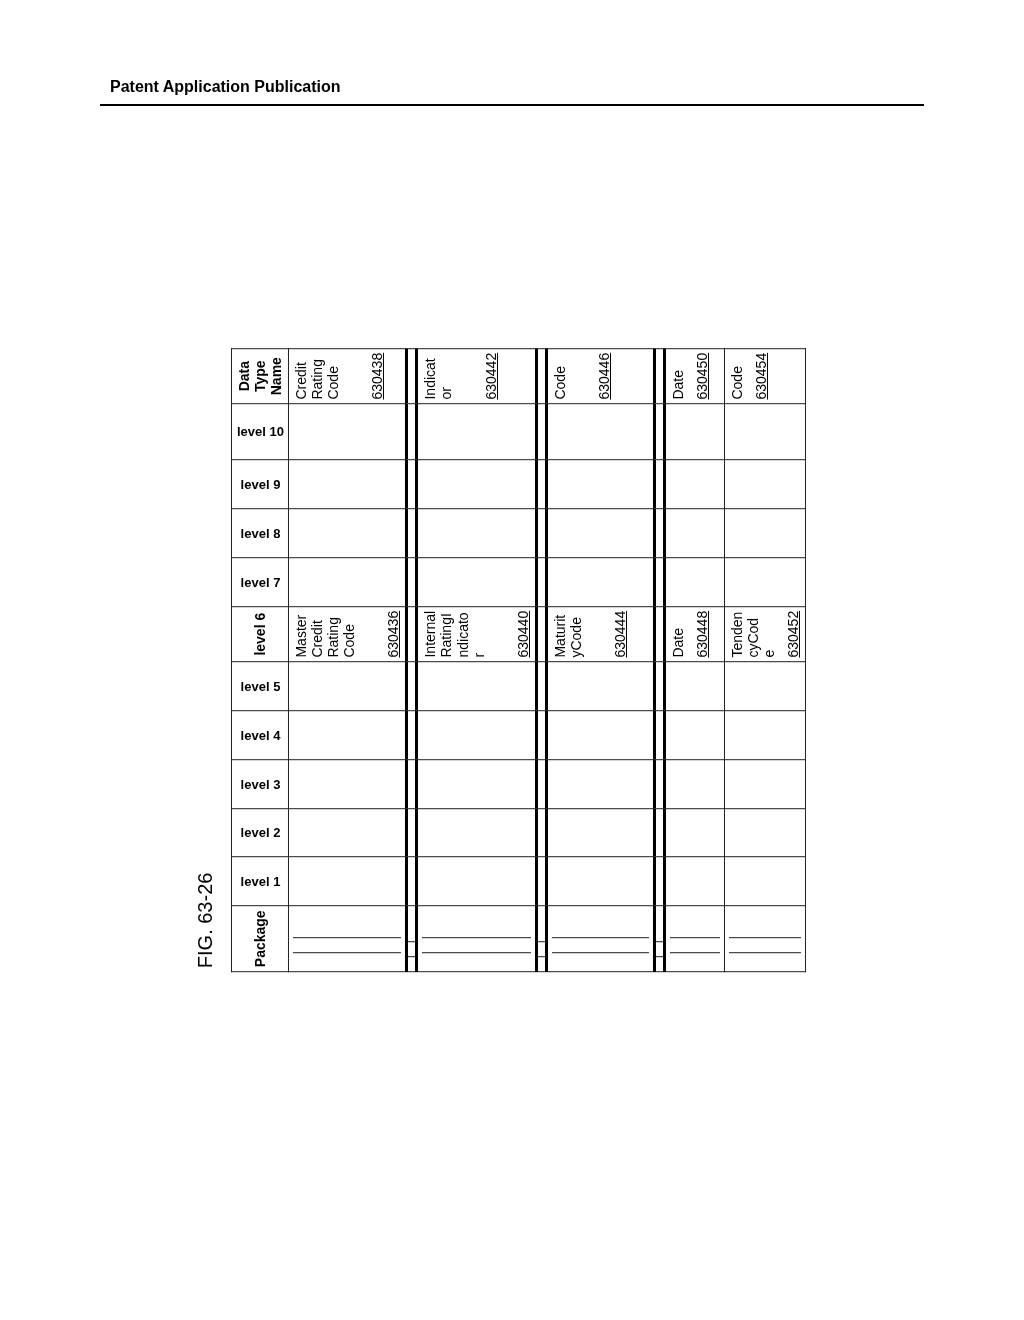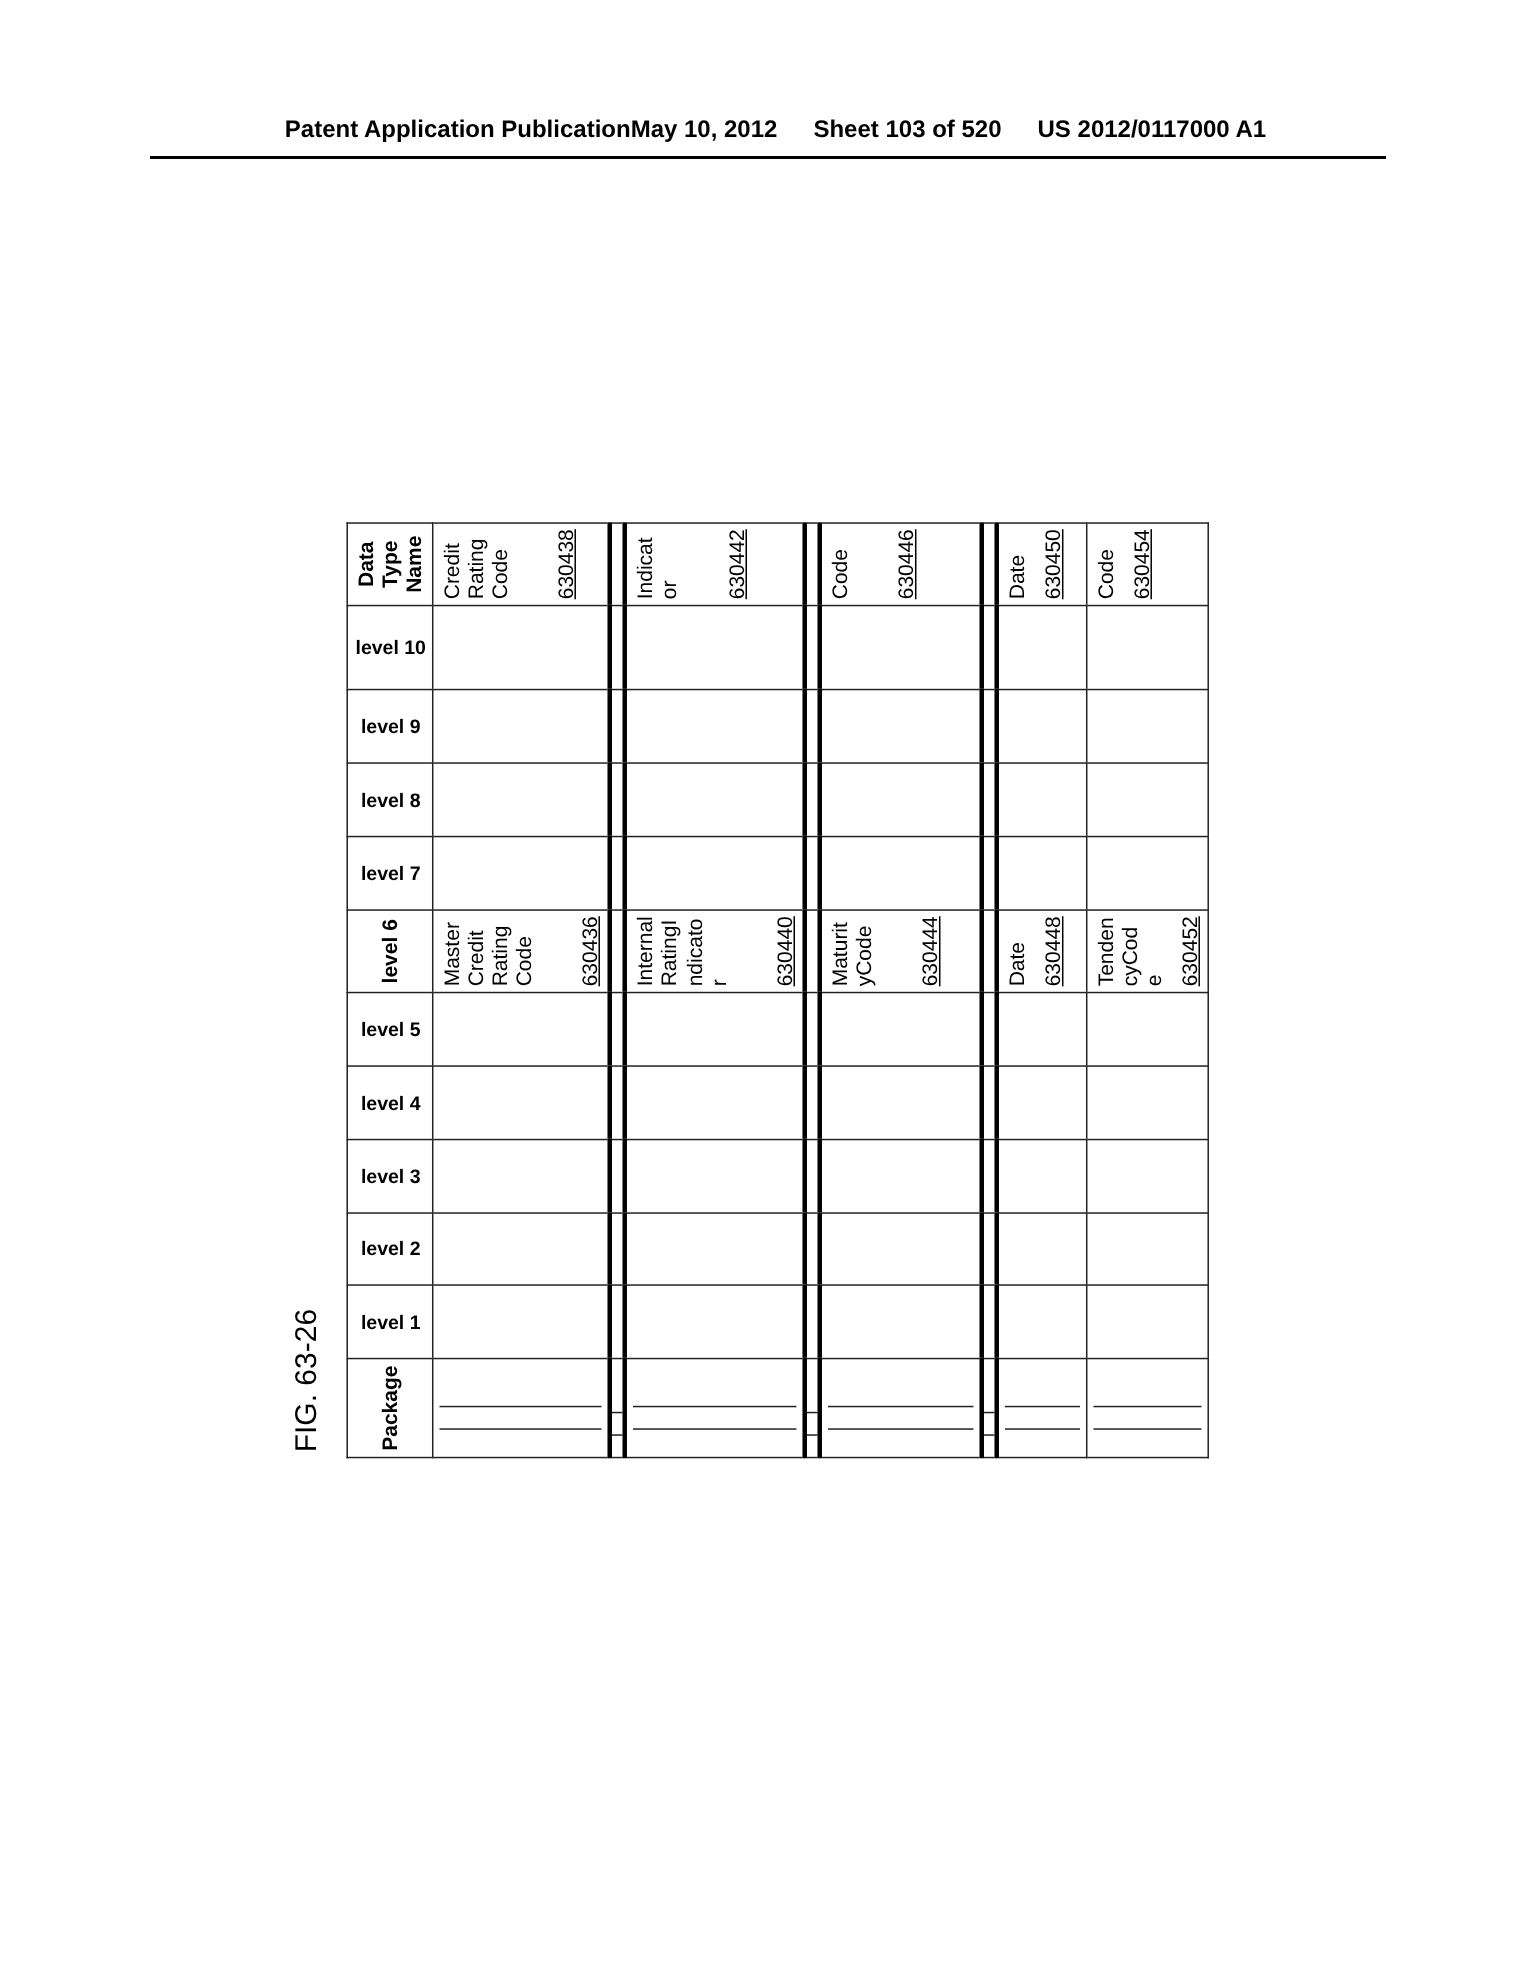--- a/index.html
+++ b/index.html
@@ -21,7 +21,7 @@
     font-size: 16px;
     font-weight: bold;
     padding: 0 100px 8px 110px;
-    justify-content: center;
+    justify-content: flex-start;
   }
   .page-header .right {
     display: flex;

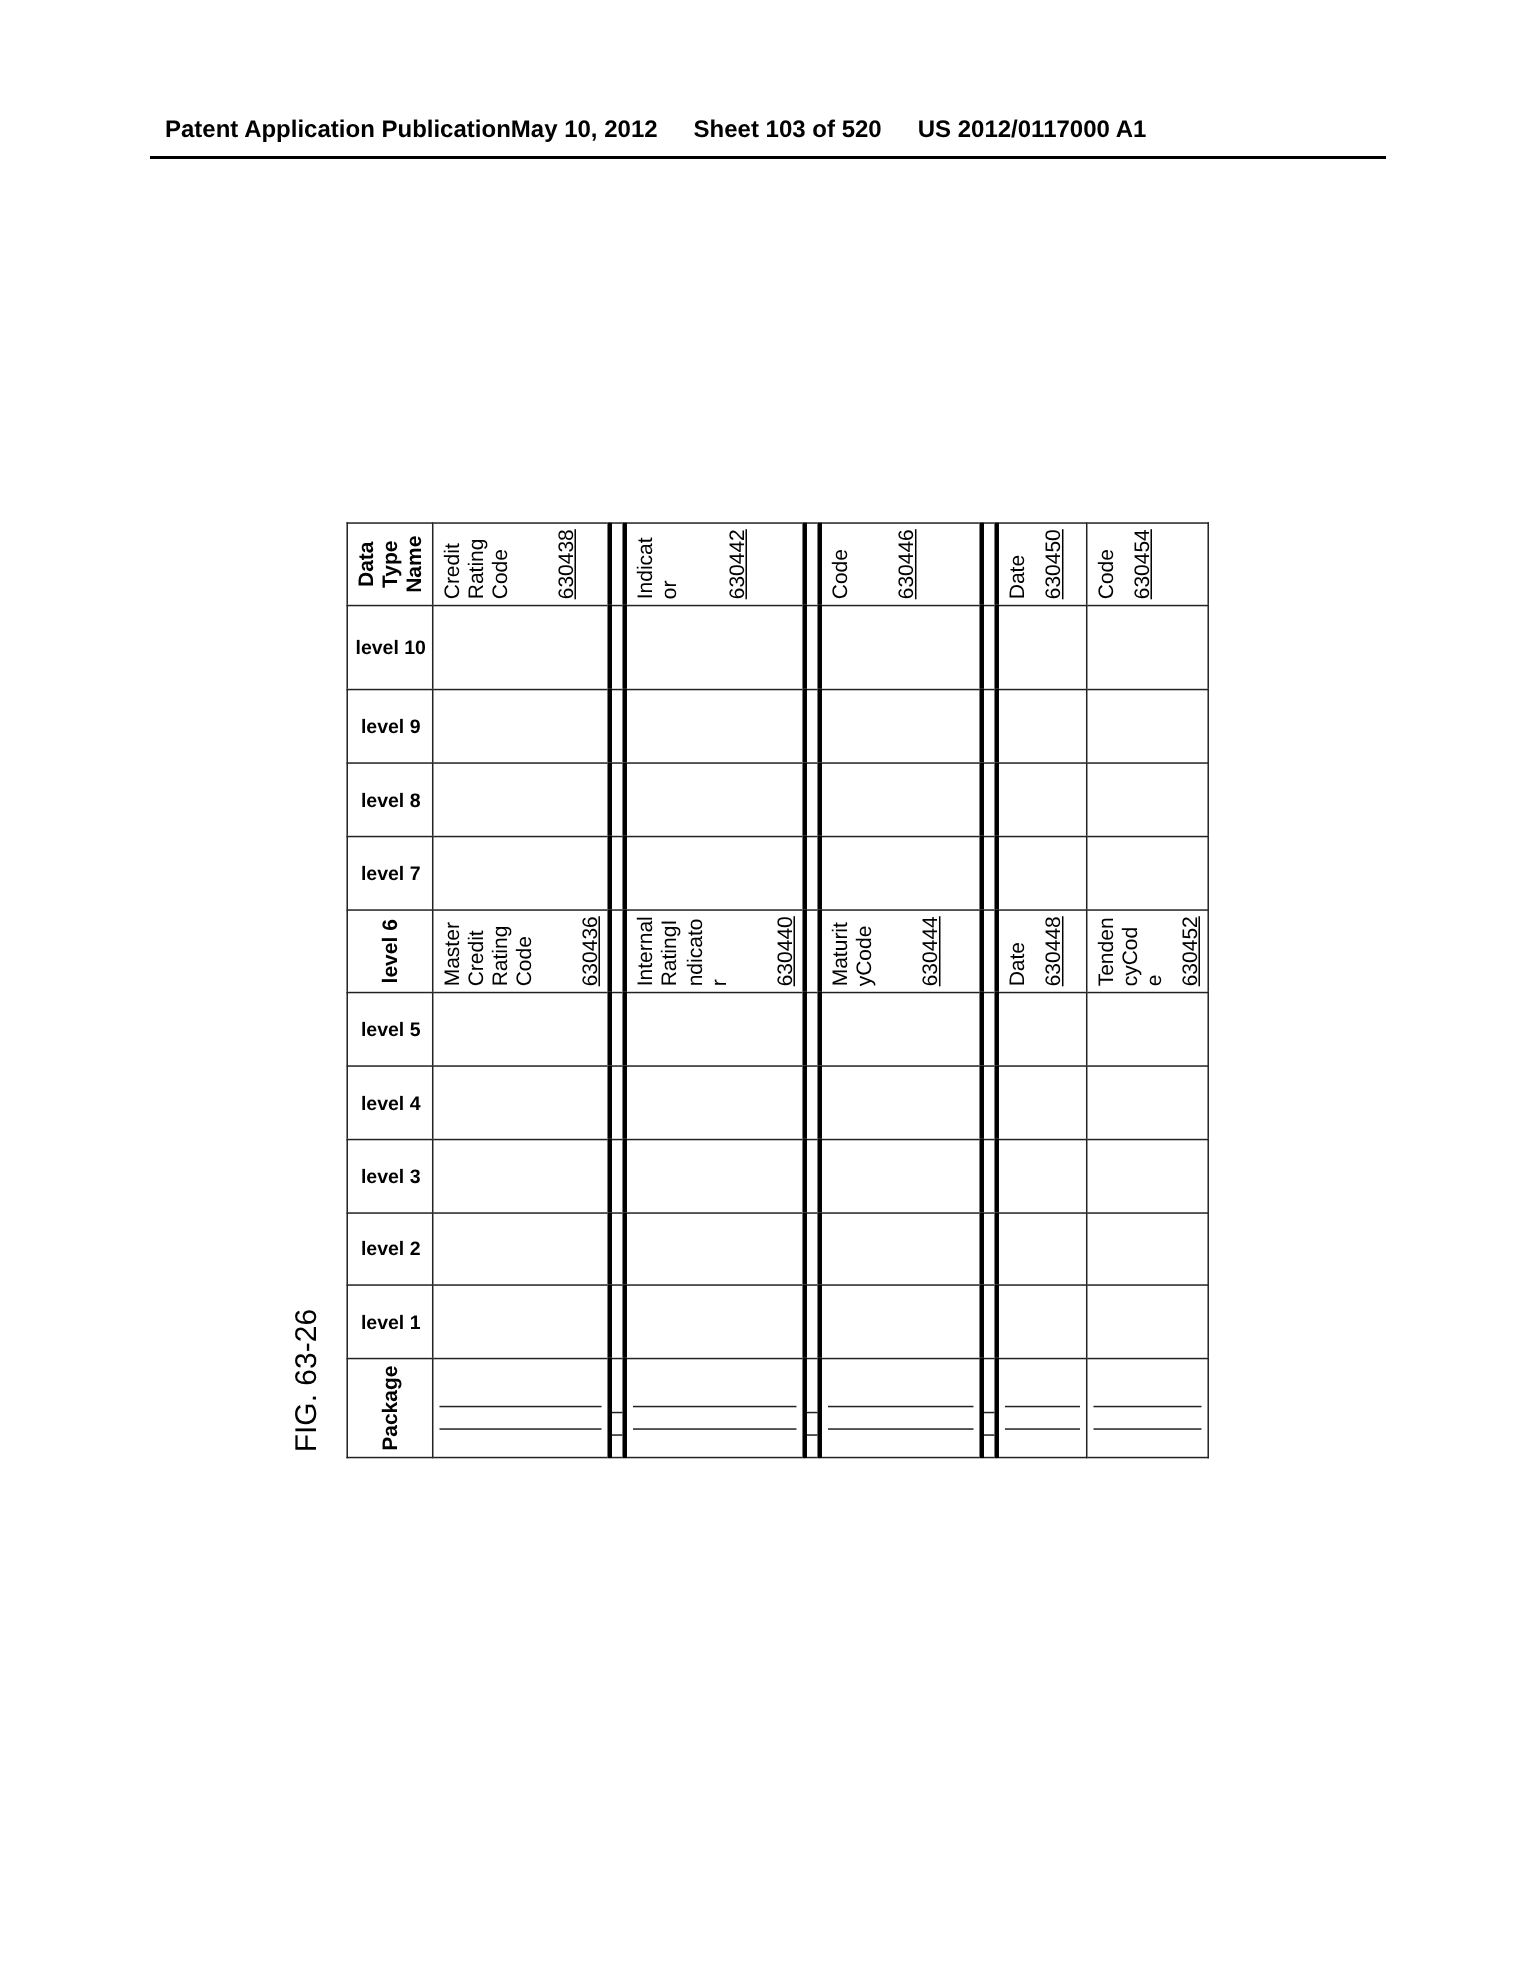--- a/index.html
+++ b/index.html
@@ -116,11 +116,6 @@
 
 <div class="page-header">
   <span>Patent Application Publication</span>
-  <span class="right">
-    <span>May 10, 2012</span>
-    <span>Sheet 103 of 520</span>
-    <span>US 2012/0117000 A1</span>
-  </span>
 </div>
 <div class="hr"></div>
 

